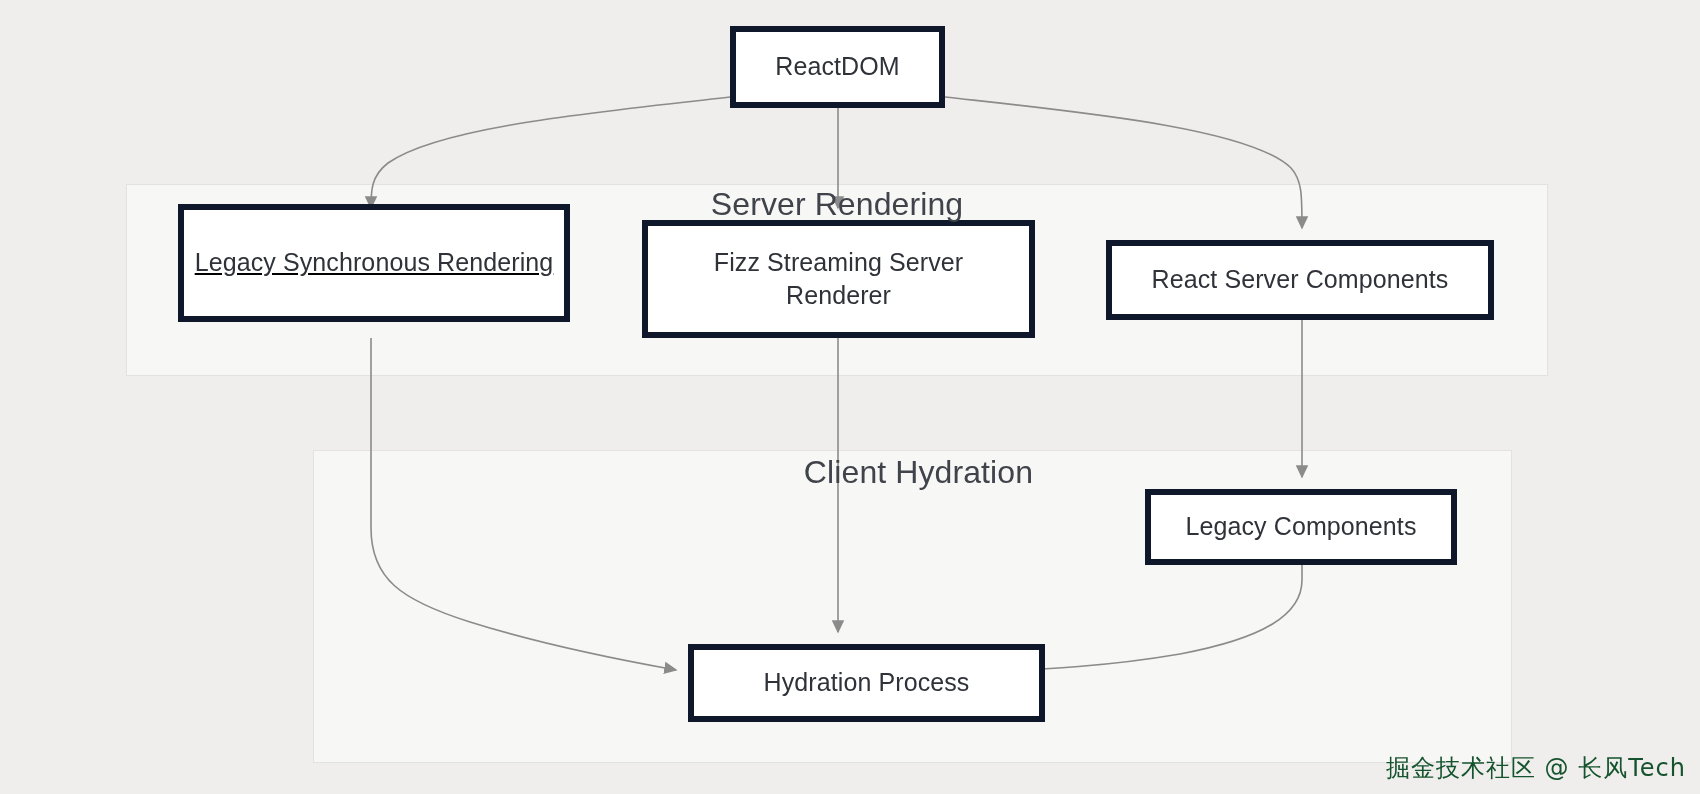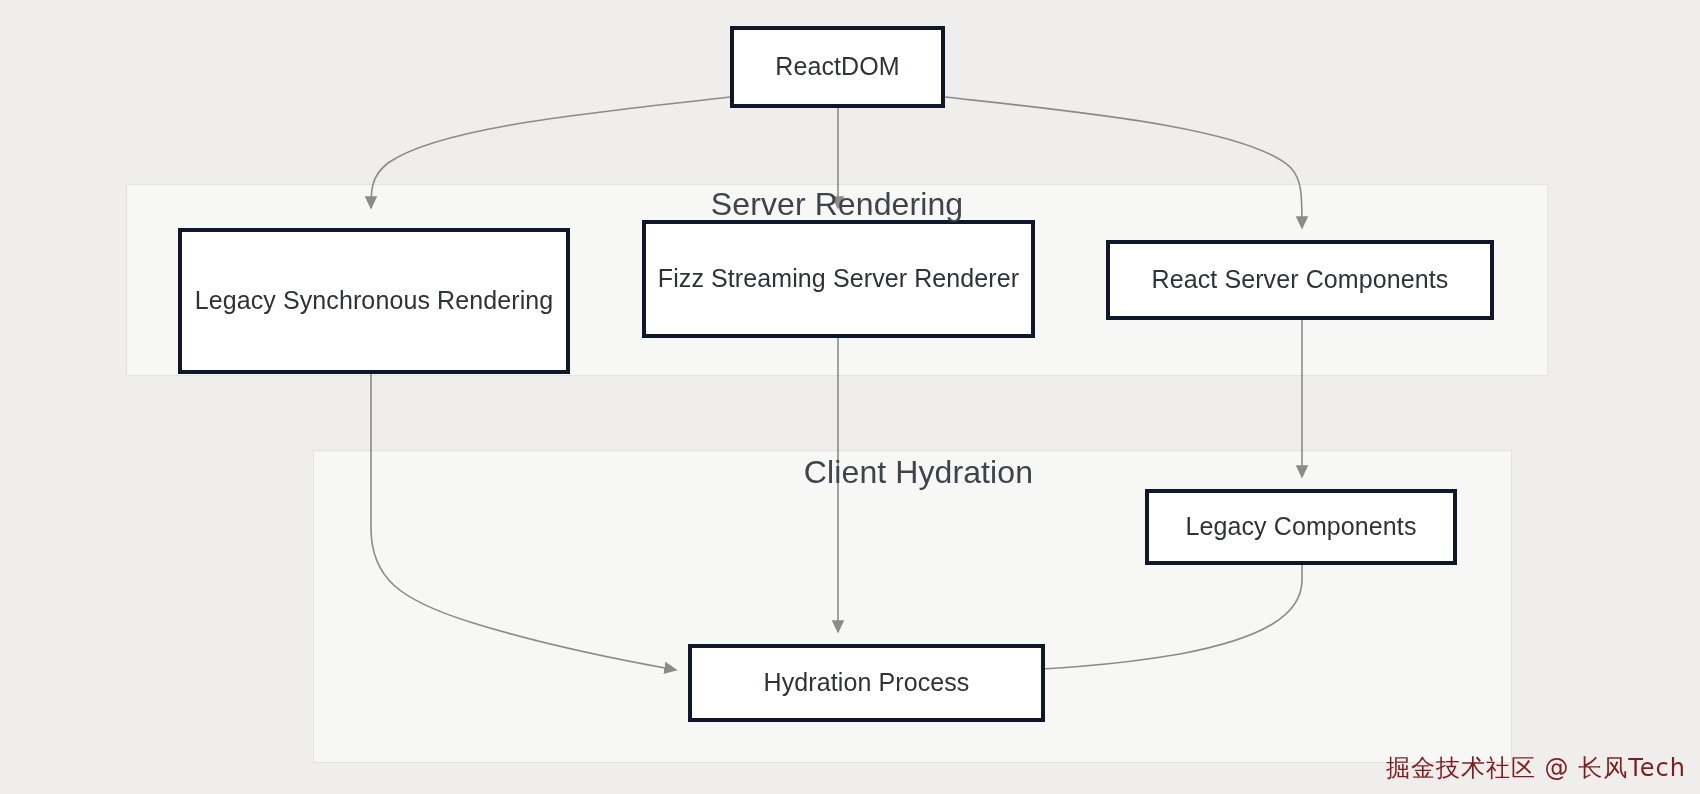--- a/index.html
+++ b/index.html
@@ -58,7 +58,7 @@
   .node {
     position: absolute;
     background: #ffffff;
-    border: 4px solid #0f172a;
+    border: 6px solid #0f172a;
     display: flex;
     align-items: center;
     justify-content: center;

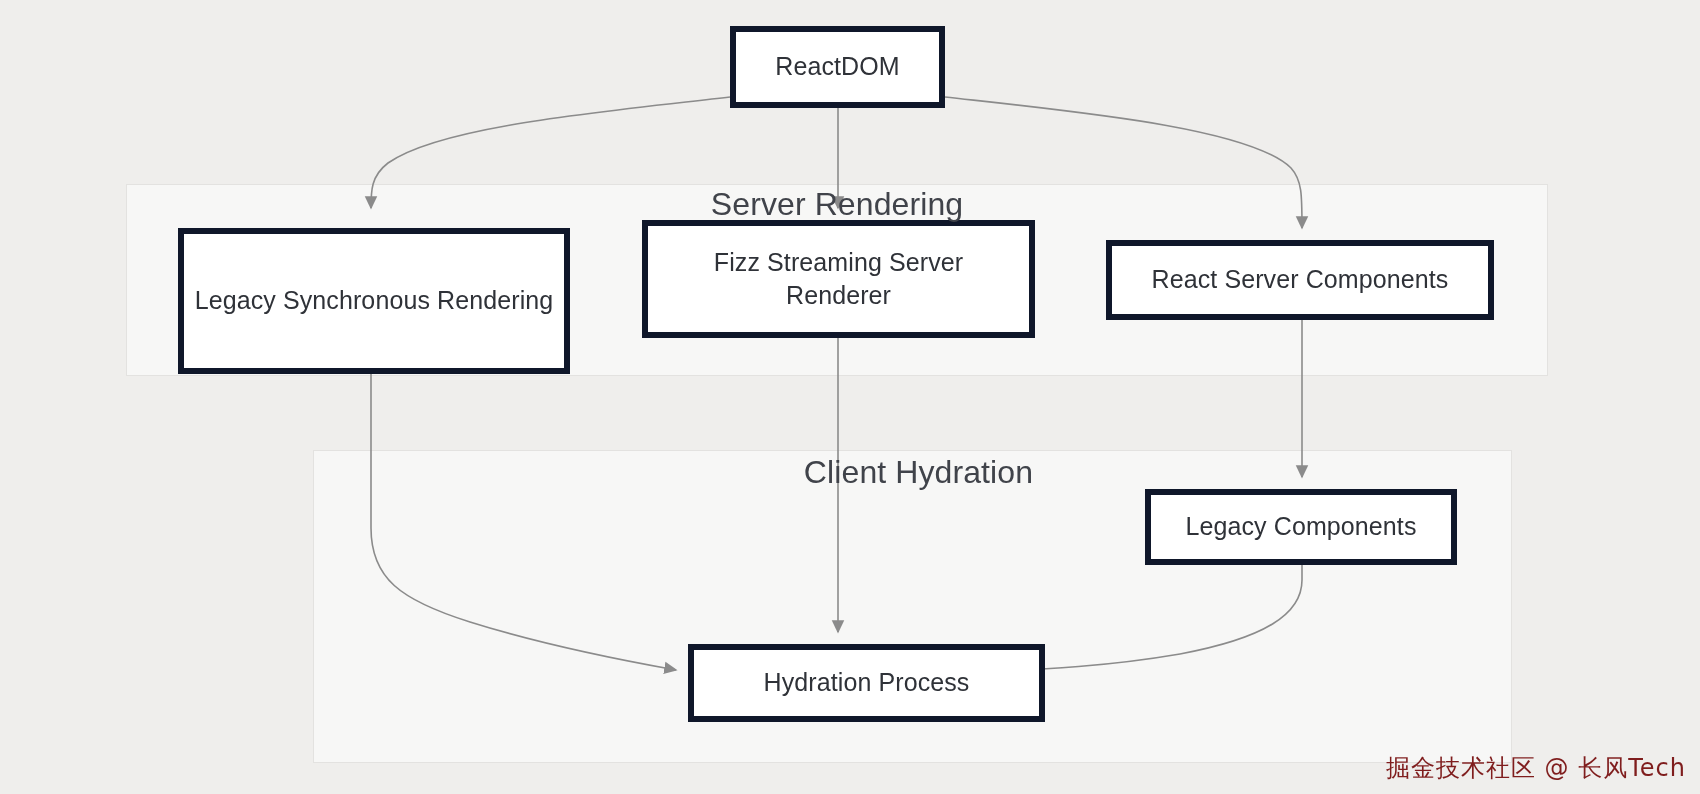--- a/index.html
+++ b/index.html
@@ -78,7 +78,7 @@
   #node-reactdom      { left: 730px;  top: 26px;  width: 215px; height: 82px; }
   #group-server       { left: 126px;  top: 184px; width: 1422px; height: 192px; }
   #label-server       { left: 126px;  top: 186px; width: 1422px; }
-  #node-legacy        { left: 178px;  top: 228px; width: 392px;  height: 146px; }
+  #node-legacy        { left: 178px;  top: 204px; width: 392px;  height: 118px; text-decoration: underline; }
   #node-fizz          { left: 642px;  top: 220px; width: 393px;  height: 118px; }
   #node-rsc           { left: 1106px; top: 240px; width: 388px;  height: 80px; }
 

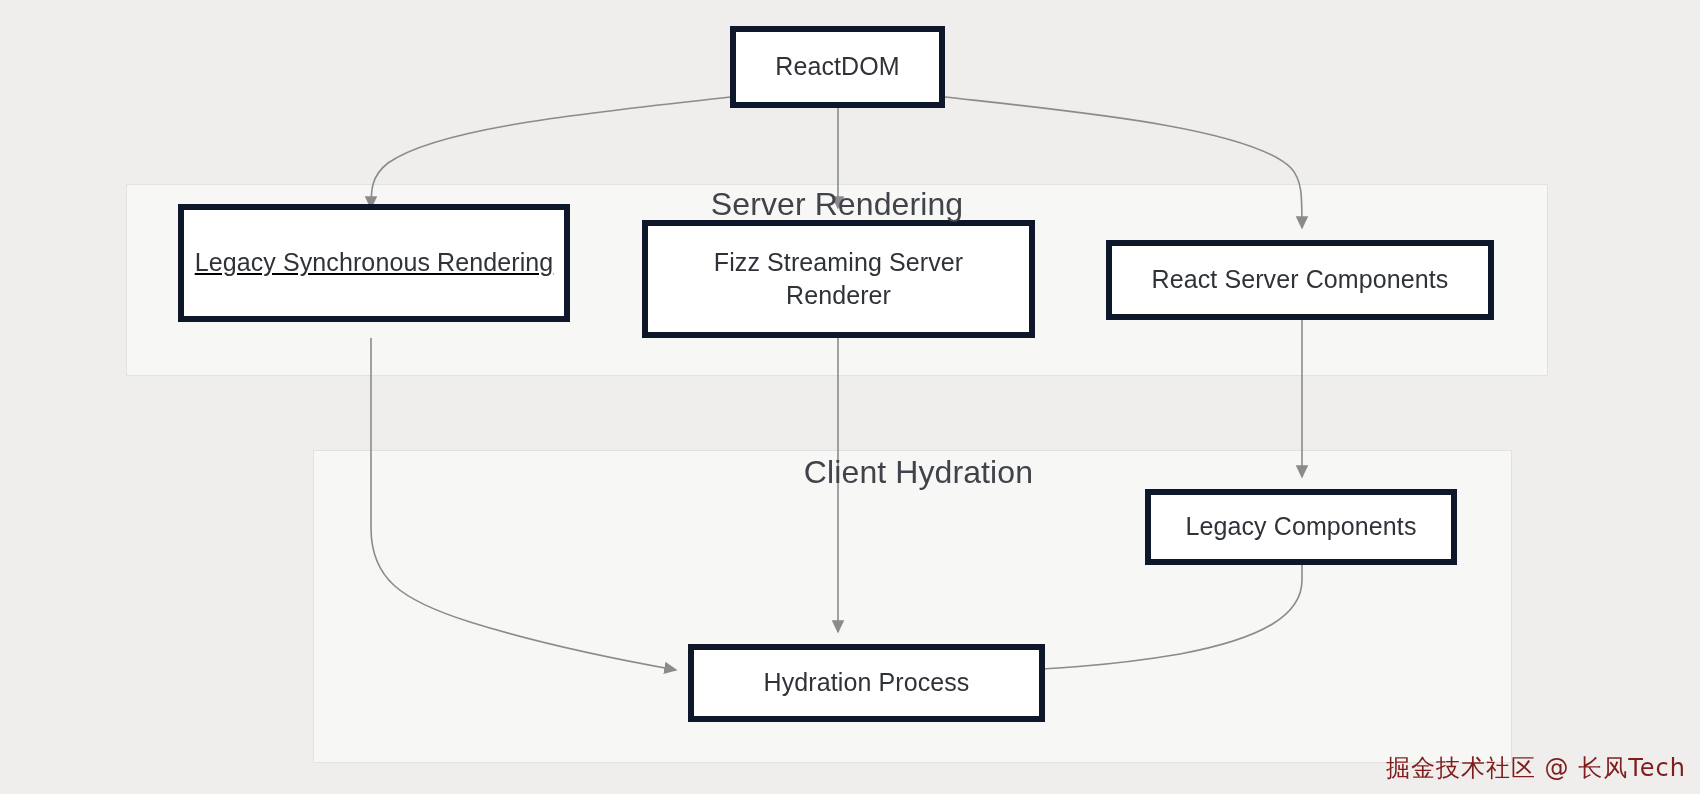--- a/index.html
+++ b/index.html
@@ -93,7 +93,7 @@
     right: 14px;
     bottom: 10px;
     font-size: 24px;
-    color: #7f1d1d;
+    color: #14532d;
     white-space: nowrap;
     letter-spacing: 1px;
     z-index: 5;

